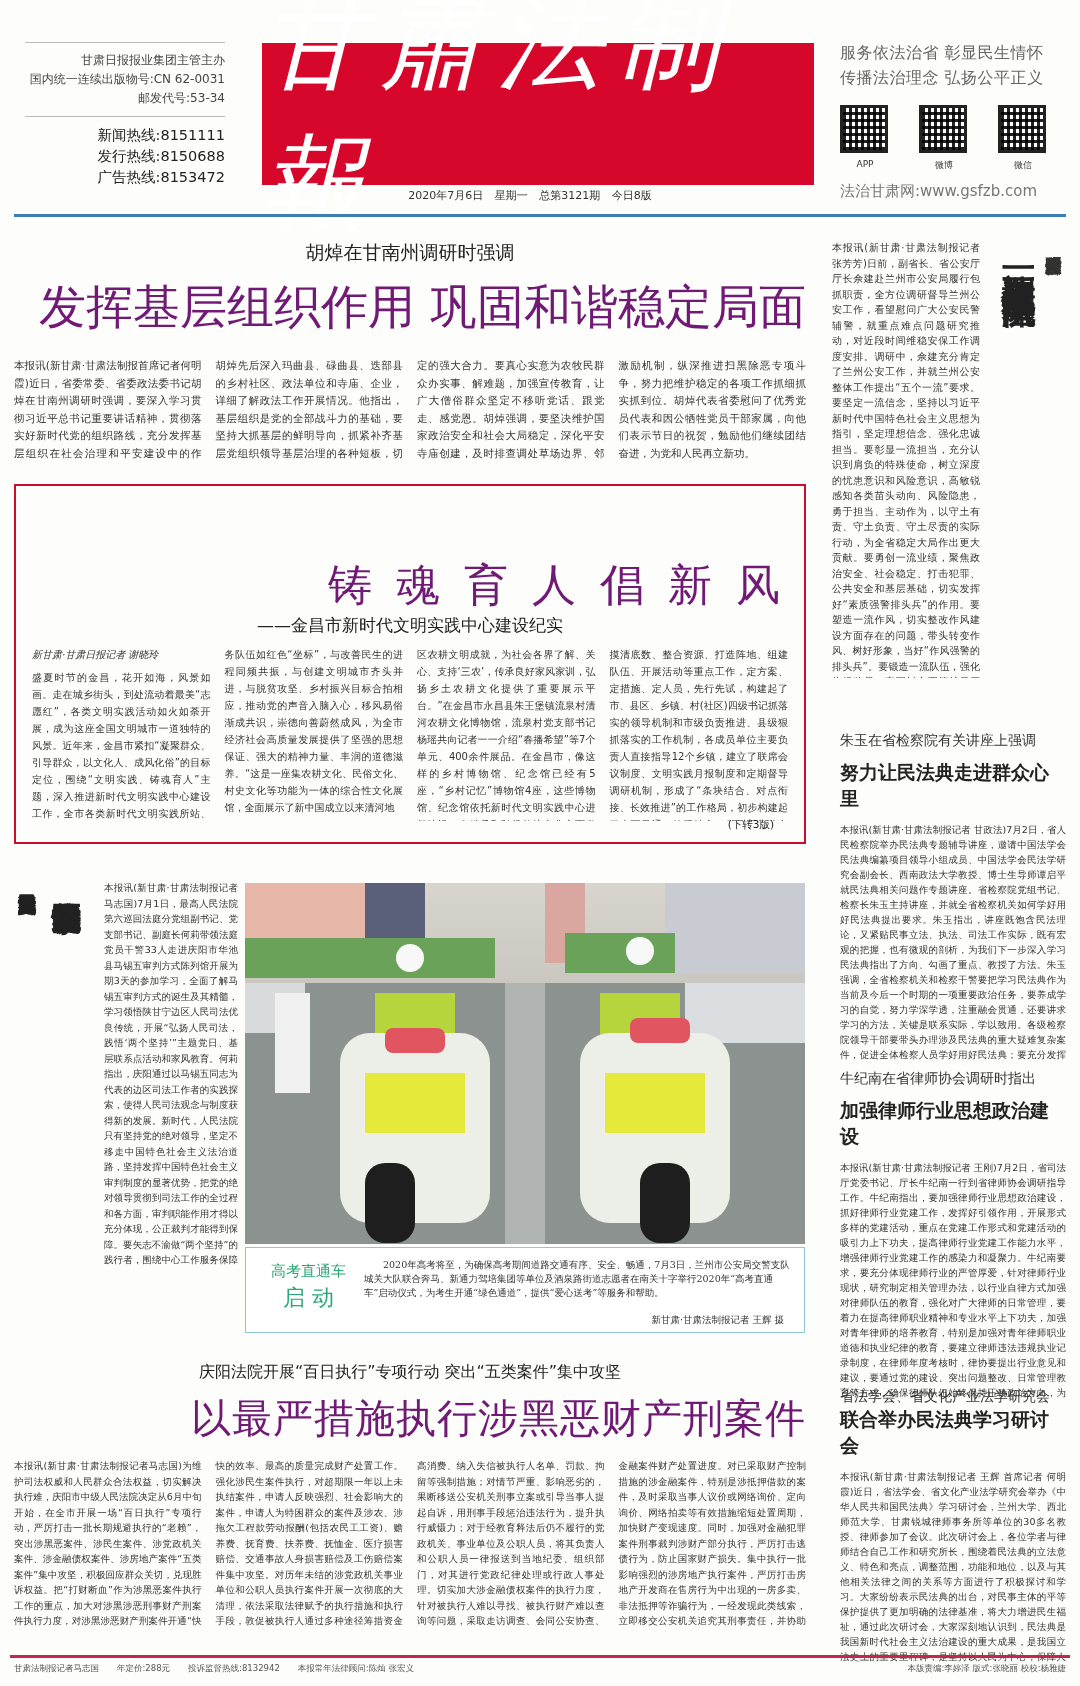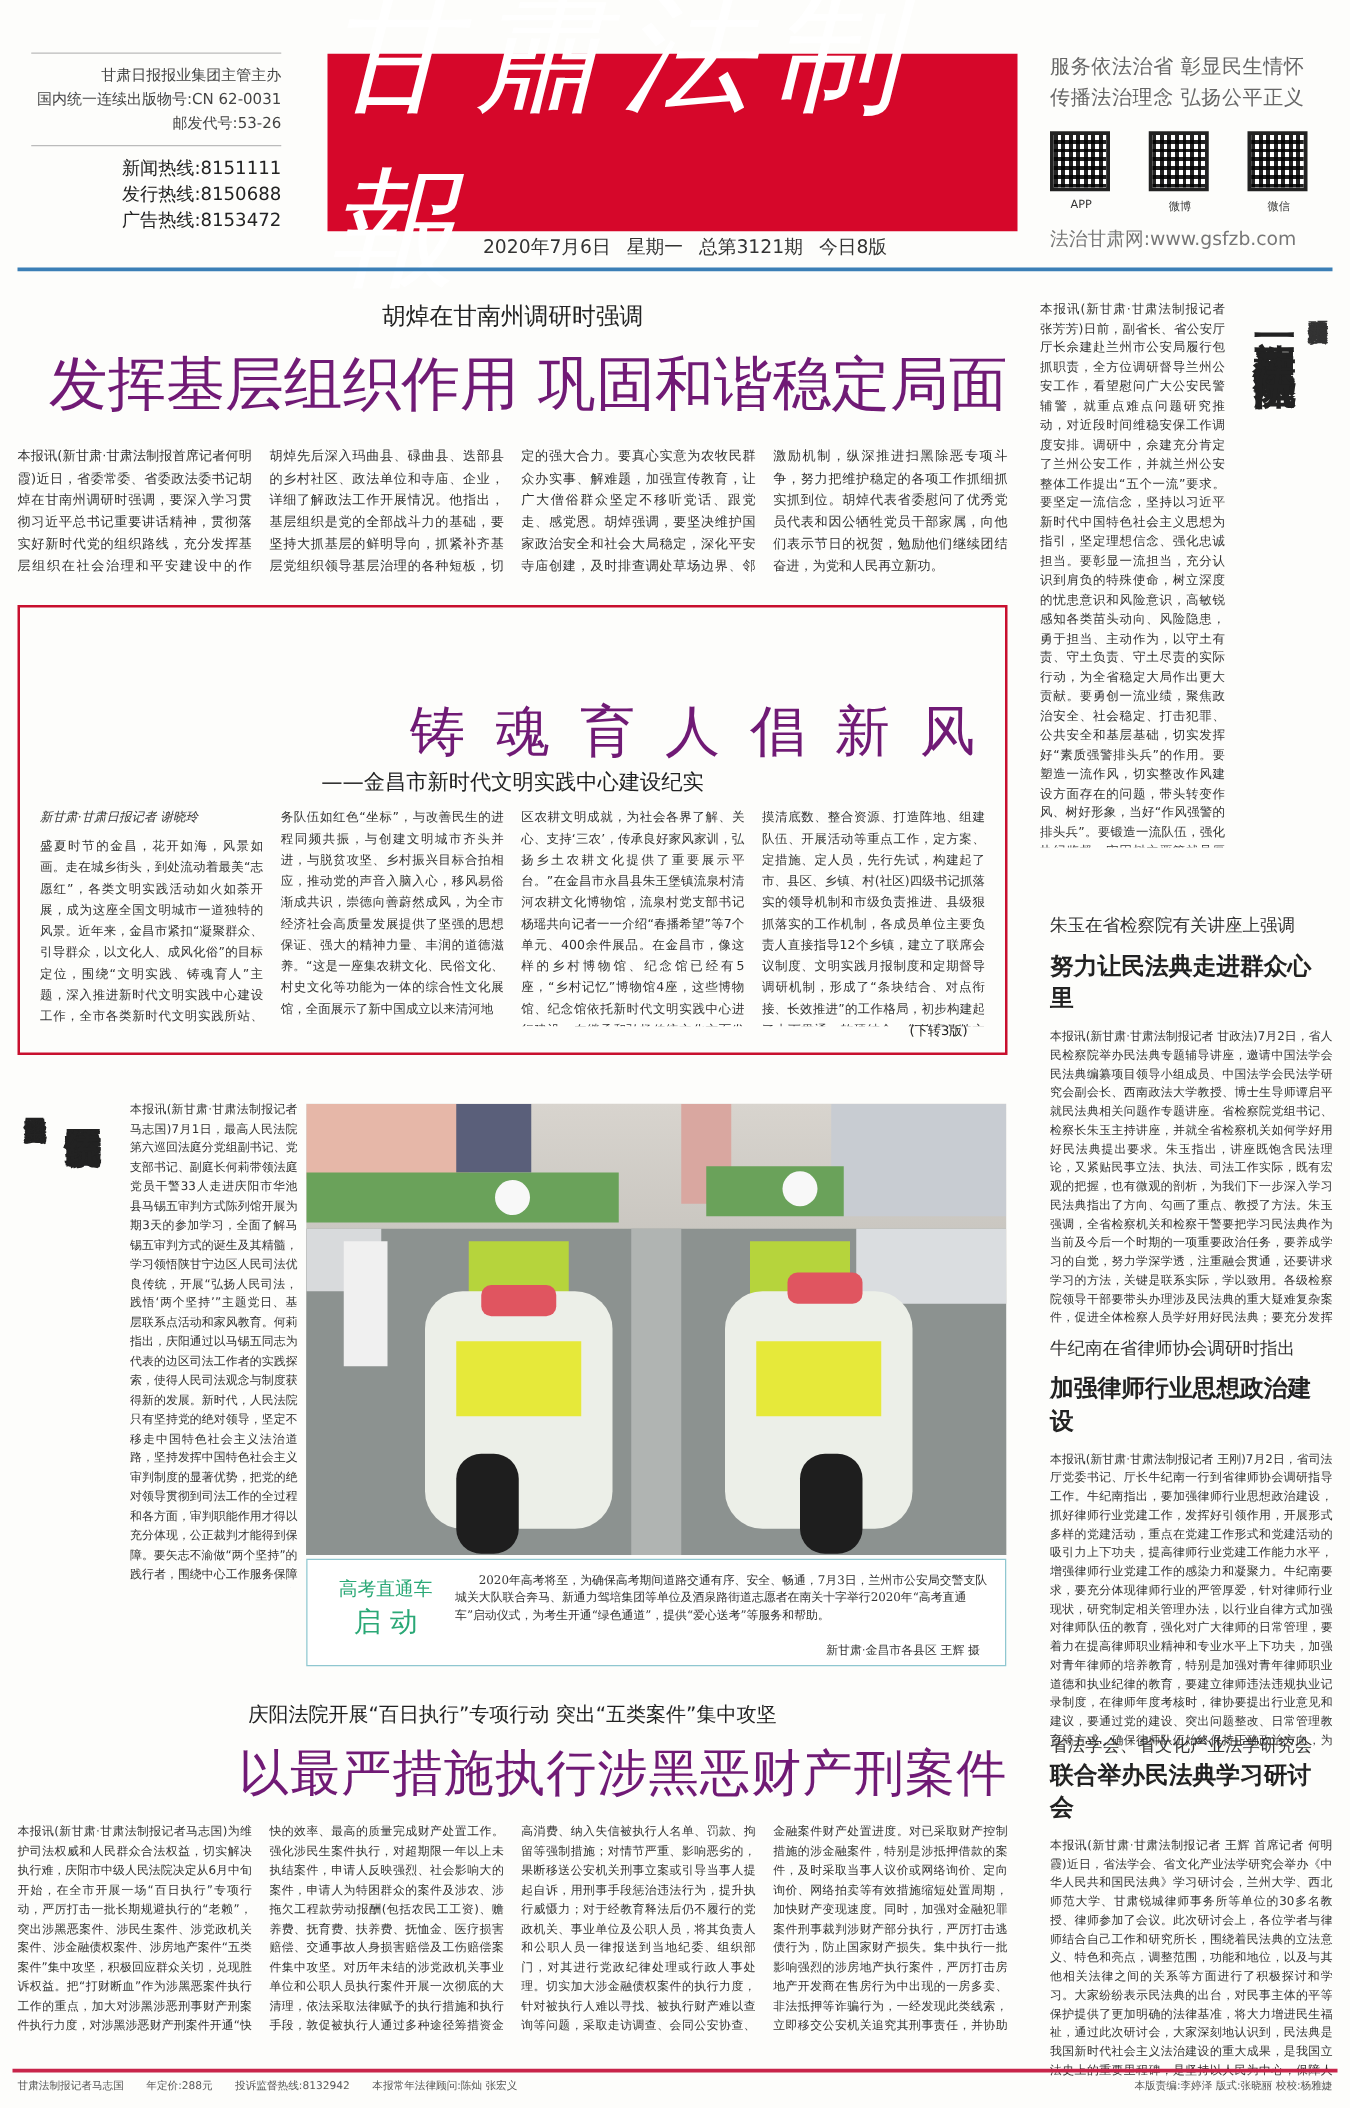--- a/index.html
+++ b/index.html
@@ -42,7 +42,7 @@
   <div class="rule"></div>
   <div class="small">甘肃日报报业集团主管主办</div>
   <div class="small">国内统一连续出版物号:CN 62-0031</div>
-  <div class="small">邮发代号:53-26</div>
+  <div class="small">邮发代号:53-34</div>
   <div class="rule" style="margin-top:8px"></div>
   <div class="hot">新闻热线:8151111</div>
   <div class="hot">发行热线:8150688</div>

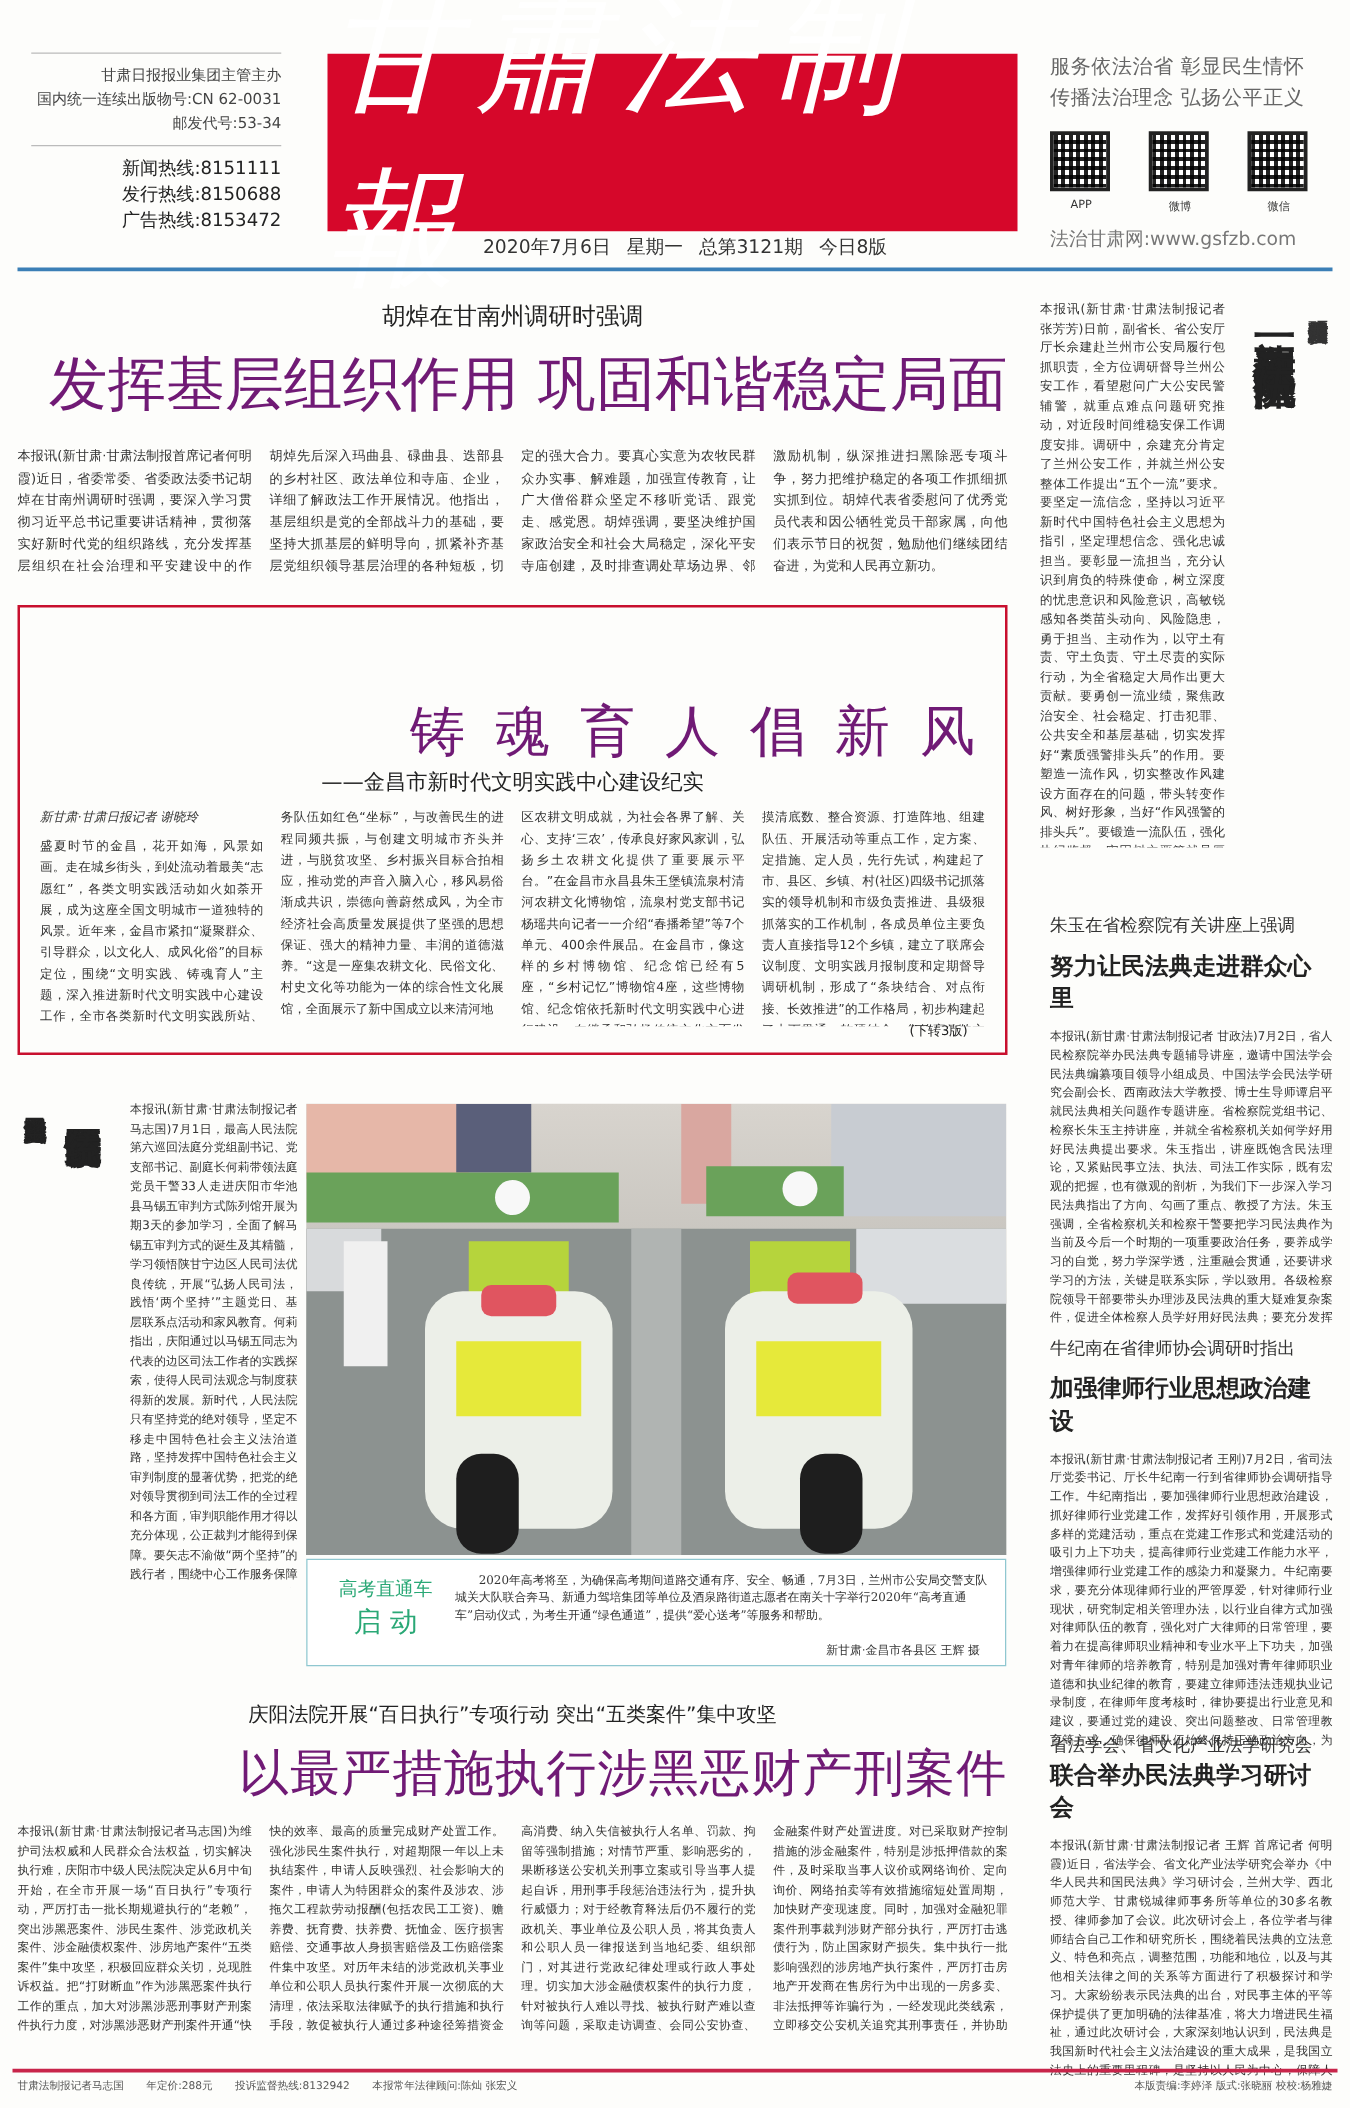--- a/index.html
+++ b/index.html
@@ -10,7 +10,7 @@
 .masthead-left .small{font-size:12px;line-height:19px}
 .masthead-left .hot{font-size:14.5px;line-height:21px;color:#222}
 .logo{left:262px;top:43px;width:552px;height:142px;background:#d6072a;color:#fff;font-family:"DejaVu Serif","Liberation Serif",serif;font-size:104px;font-weight:normal;letter-spacing:14px;display:flex;align-items:center;justify-content:center;font-style:italic}
-.dateline{left:272px;top:188px;width:552px;text-align:center;font-size:15px;color:#333;word-spacing:8px}
+.dateline{left:254px;top:188px;width:552px;text-align:center;font-size:11px;color:#333;word-spacing:8px}
 .mast-right{left:840px;top:40px;width:220px;color:#666}
 .slogan{font-size:16px;line-height:25px;letter-spacing:0.5px}
 .qr-row{display:flex;justify-content:space-between;margin-top:15px;width:208px}

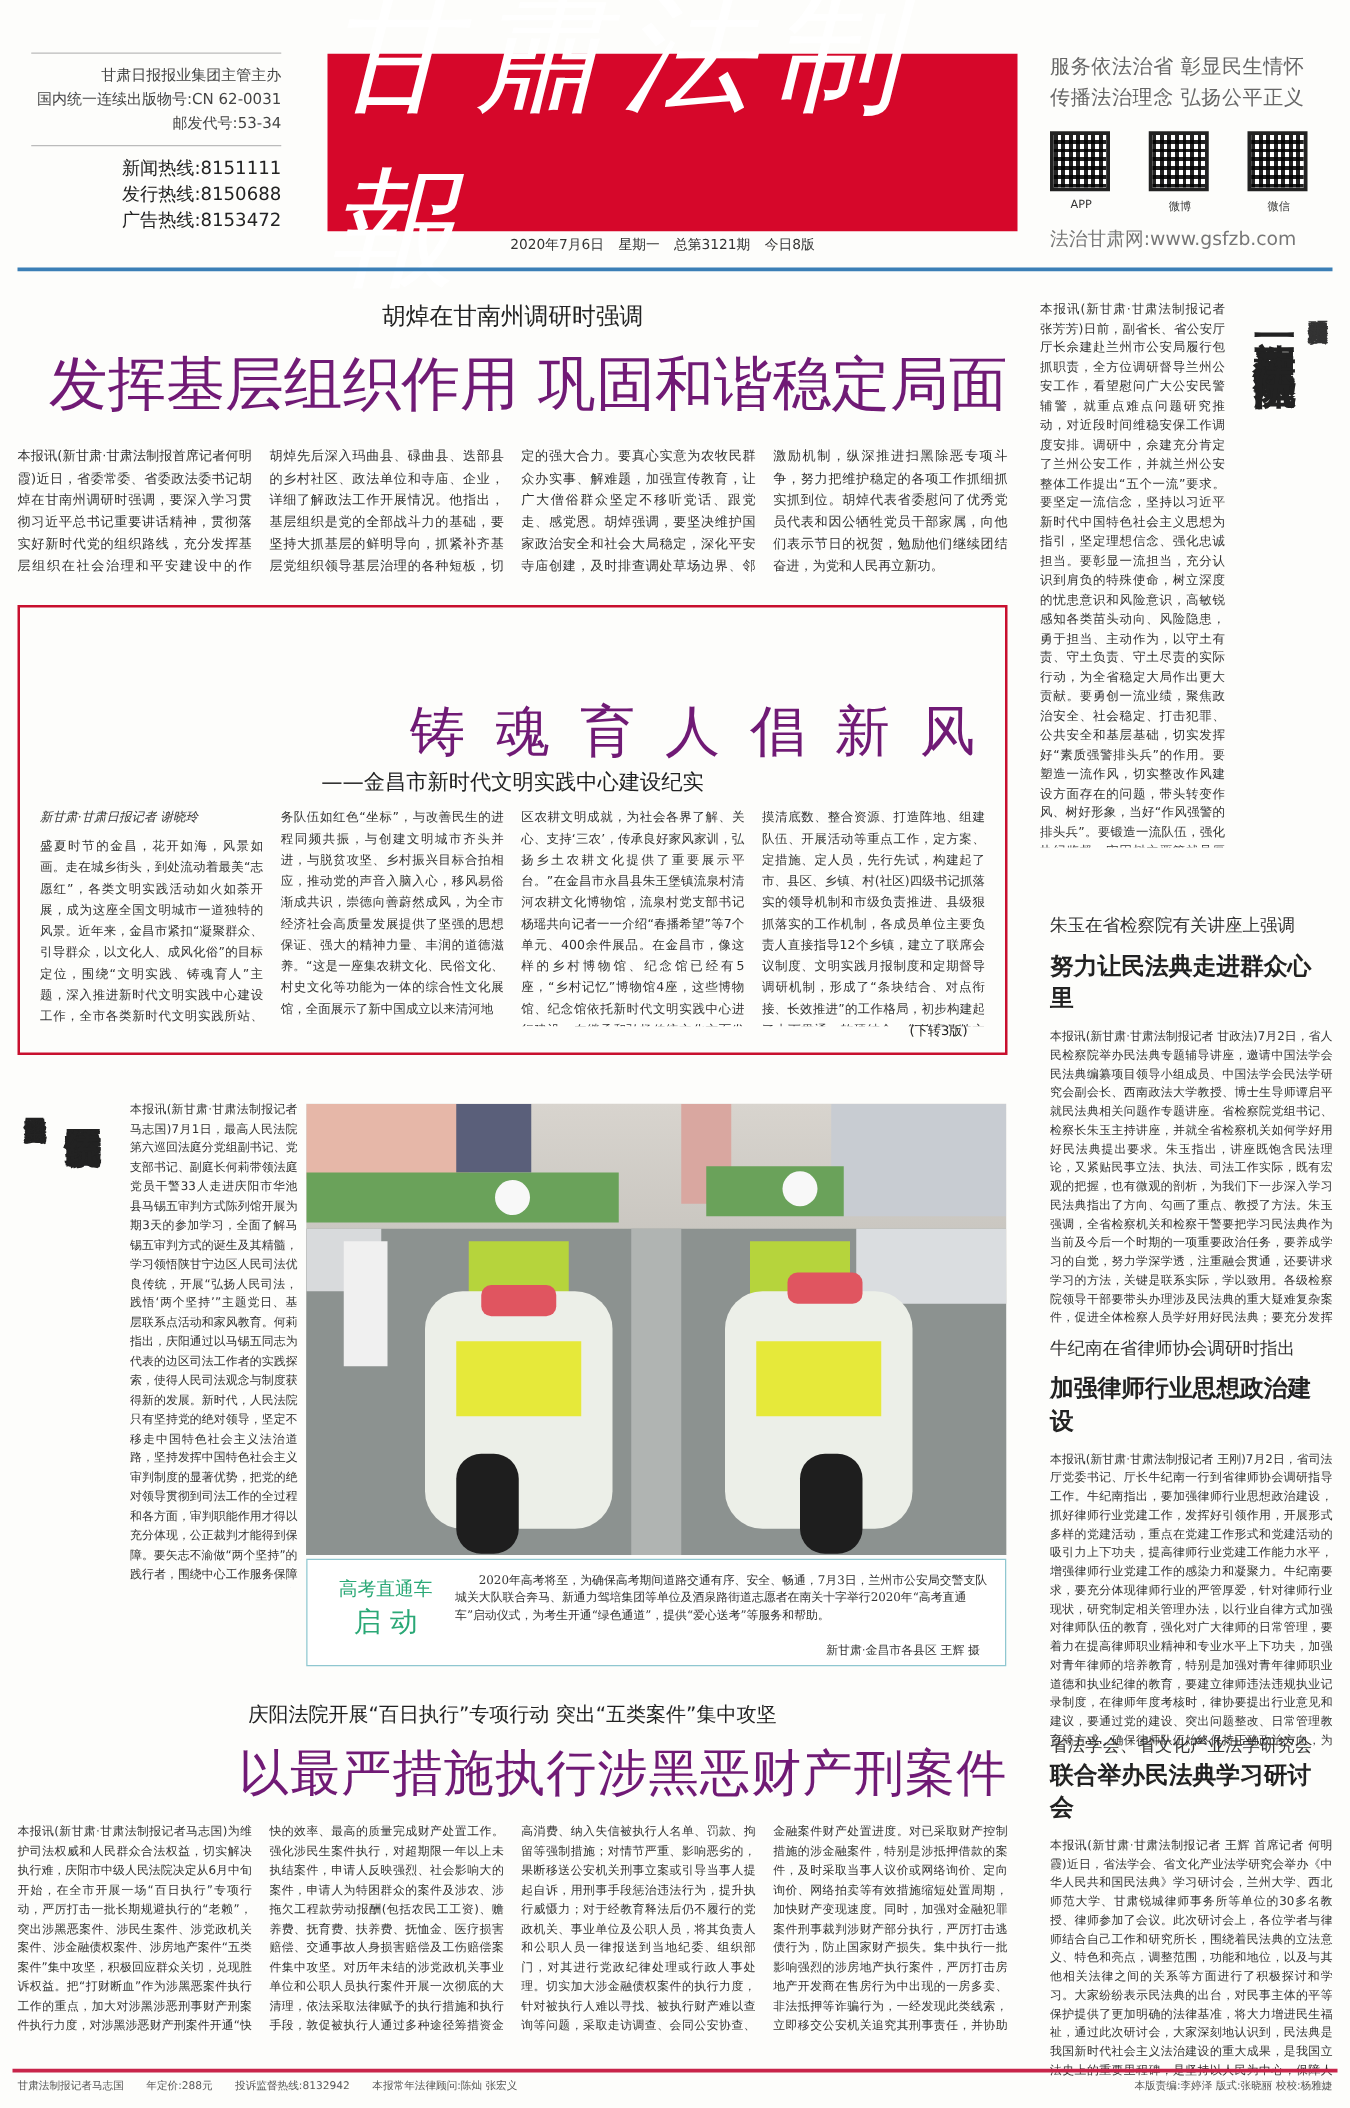--- a/index.html
+++ b/index.html
@@ -163,7 +163,7 @@
     <div style="font-size:22px;color:#2aa876;margin-top:2px">启 动</div>
   </div>
   <div style="position:absolute;left:118px;top:10px;width:430px;font-size:9.5px;line-height:14px;color:#333;text-indent:2em;font-family:'DejaVu Serif','Liberation Serif',serif">2020年高考将至，为确保高考期间道路交通有序、安全、畅通，7月3日，兰州市公安局交警支队城关大队联合奔马、新通力驾培集团等单位及酒泉路街道志愿者在南关十字举行2020年“高考直通车”启动仪式，为考生开通“绿色通道”，提供“爱心送考”等服务和帮助。</div>
-  <div style="position:absolute;right:20px;top:66px;font-size:9.5px;color:#333">新甘肃·金昌市各县区 王辉 摄</div>
+  <div style="position:absolute;right:20px;top:66px;font-size:9.5px;color:#333">新甘肃·甘肃法制报记者 王辉 摄</div>
 </div>
 
 <div class="abs" style="left:14px;top:1362px;width:792px">

